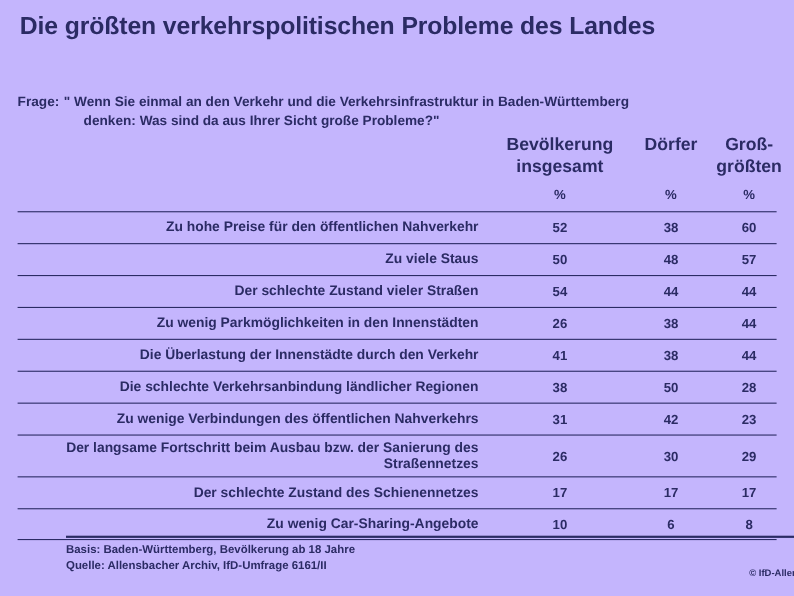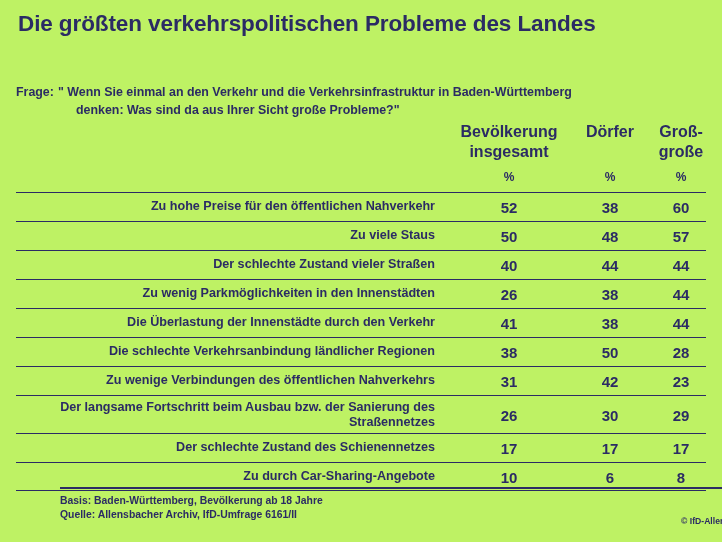--- a/index.html
+++ b/index.html
@@ -19,7 +19,7 @@
     width: 722px;
     height: 542px;
     box-sizing: border-box;
-    background: #bef264;
+    background: #c4b5fd;
   }
   .title {
     position: absolute;

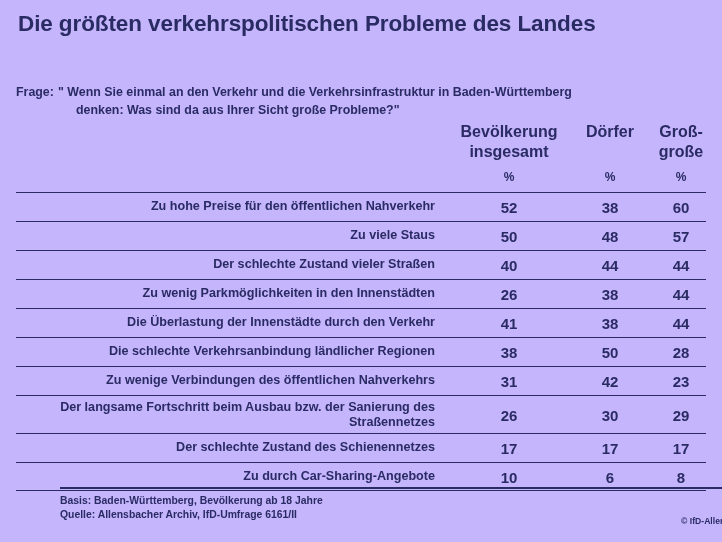--- a/index.html
+++ b/index.html
@@ -181,7 +181,7 @@
     </div>
     <div class="col-head ch-3">
       <div>Groß-</div>
-      <div>große</div>
+      <div>größten</div>
     </div>
     <div class="pct-row pct-1">%</div>
     <div class="pct-row pct-2">%</div>

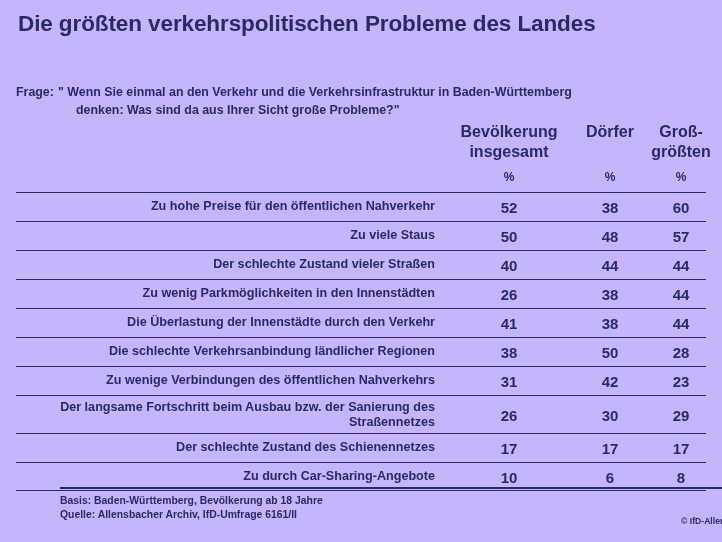--- a/index.html
+++ b/index.html
@@ -128,7 +128,7 @@
     top: 50%;
     transform: translateY(-50%);
     text-align: center;
-    font-size: 15px;
+    font-size: 12px;
     font-weight: bold;
     color: #2b2b64;
   }

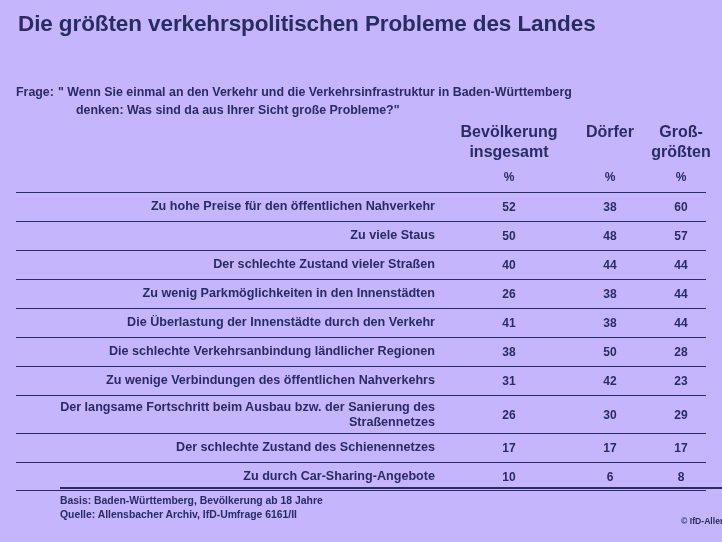--- a/index.html
+++ b/index.html
@@ -203,7 +203,7 @@
     </div>
     <div class="row">
       <div class="row-label">Der schlechte Zustand vieler Straßen</div>
-      <div class="val v1">40</div>
+      <div class="val v1">54</div>
       <div class="val v2">44</div>
       <div class="val v3">44</div>
     </div>

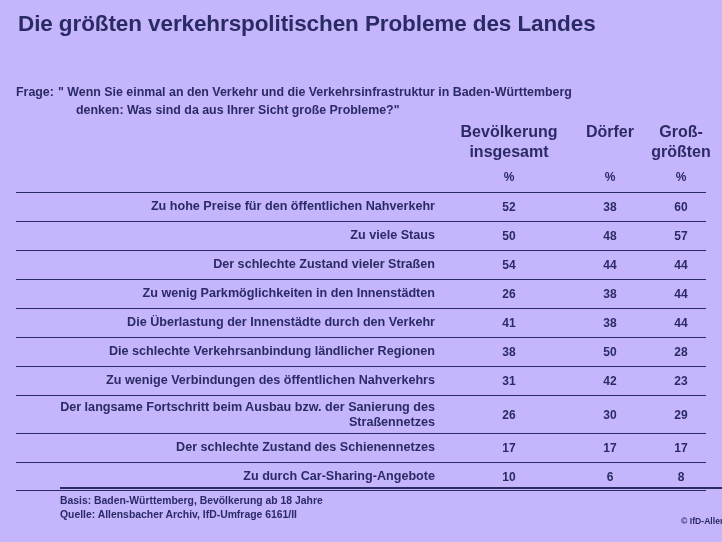--- a/index.html
+++ b/index.html
@@ -244,7 +244,7 @@
       <div class="val v3">17</div>
     </div>
     <div class="row">
-      <div class="row-label">Zu durch Car-Sharing-Angebote</div>
+      <div class="row-label">Zu wenig Car-Sharing-Angebote</div>
       <div class="val v1">10</div>
       <div class="val v2">6</div>
       <div class="val v3">8</div>

